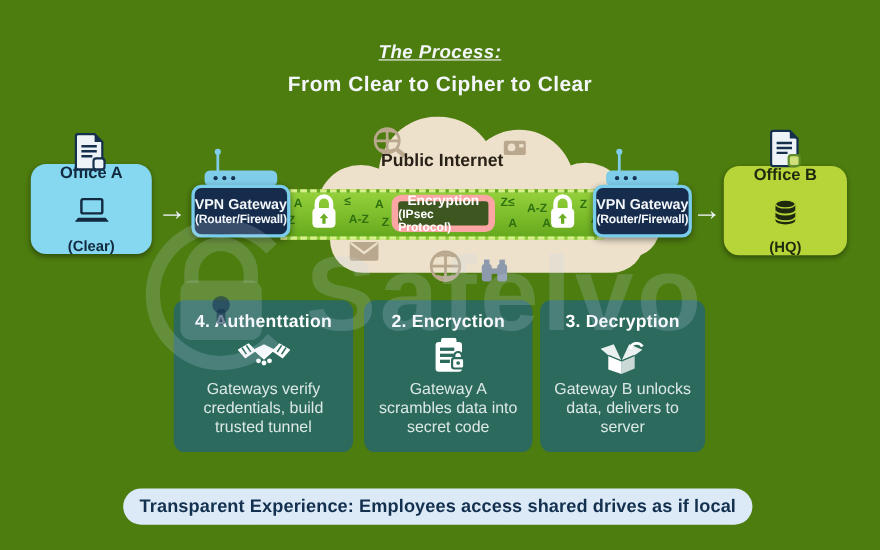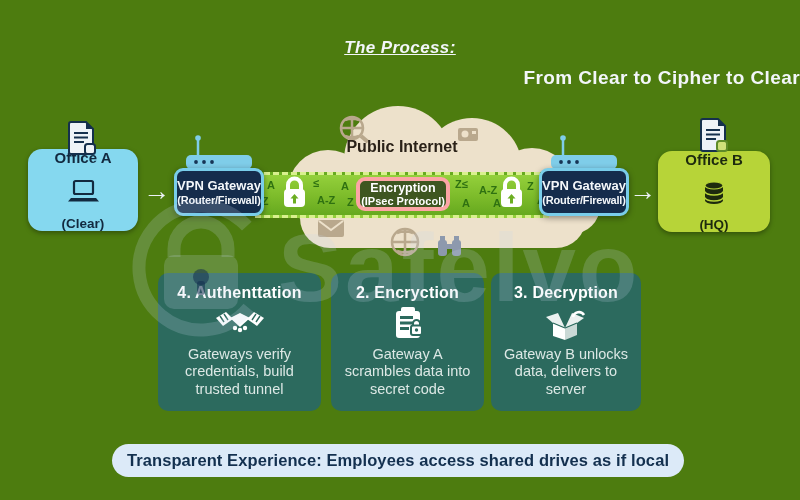--- a/index.html
+++ b/index.html
@@ -11,7 +11,7 @@
   
   .title { position:absolute; top:38px; left:0; width:100%; text-align:center; color:#f3f6fa; z-index:10; }
   .title .t1 { font-size:17px; font-weight:bold; font-style:italic; text-decoration:underline; letter-spacing:.4px; }
-  .title .t2 { margin-top:9px; font-size:19px; font-weight:bold; letter-spacing:.4px;text-align:right; }
+  .title .t2 { margin-top:9px; font-size:19px; font-weight:bold; letter-spacing:.4px; }
 
   
   .cloud-svg { position:absolute; left:280px; top:106px; z-index:1; }

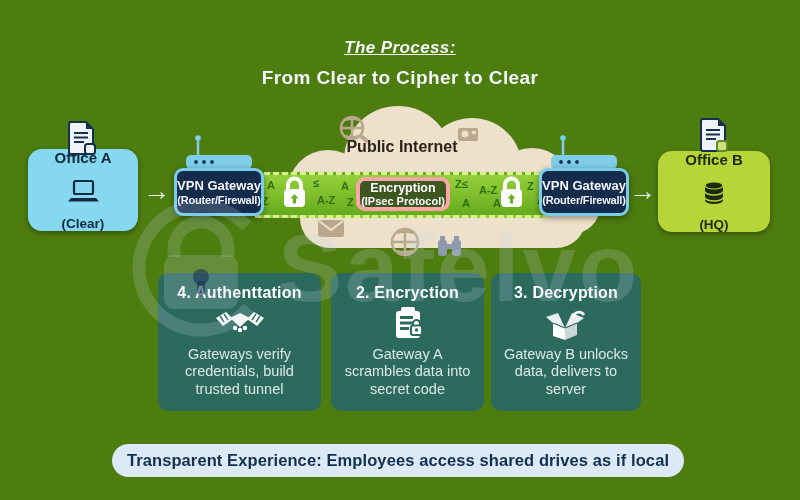--- a/index.html
+++ b/index.html
@@ -30,7 +30,7 @@
   .lock.left { left:26px; } .lock.right { left:243px; }
   .enc-box {
     position:absolute; left:356px; top:177px; width:94px; height:34px; z-index:5;
-    background:#3e5620; border:4px solid #fca5a5; border-radius:9px;
+    background:#3e5620; border:6px solid #fca5a5; border-radius:9px;
     display:flex; flex-direction:column; align-items:center; justify-content:center;
     color:#fff; box-sizing:border-box;
   }

